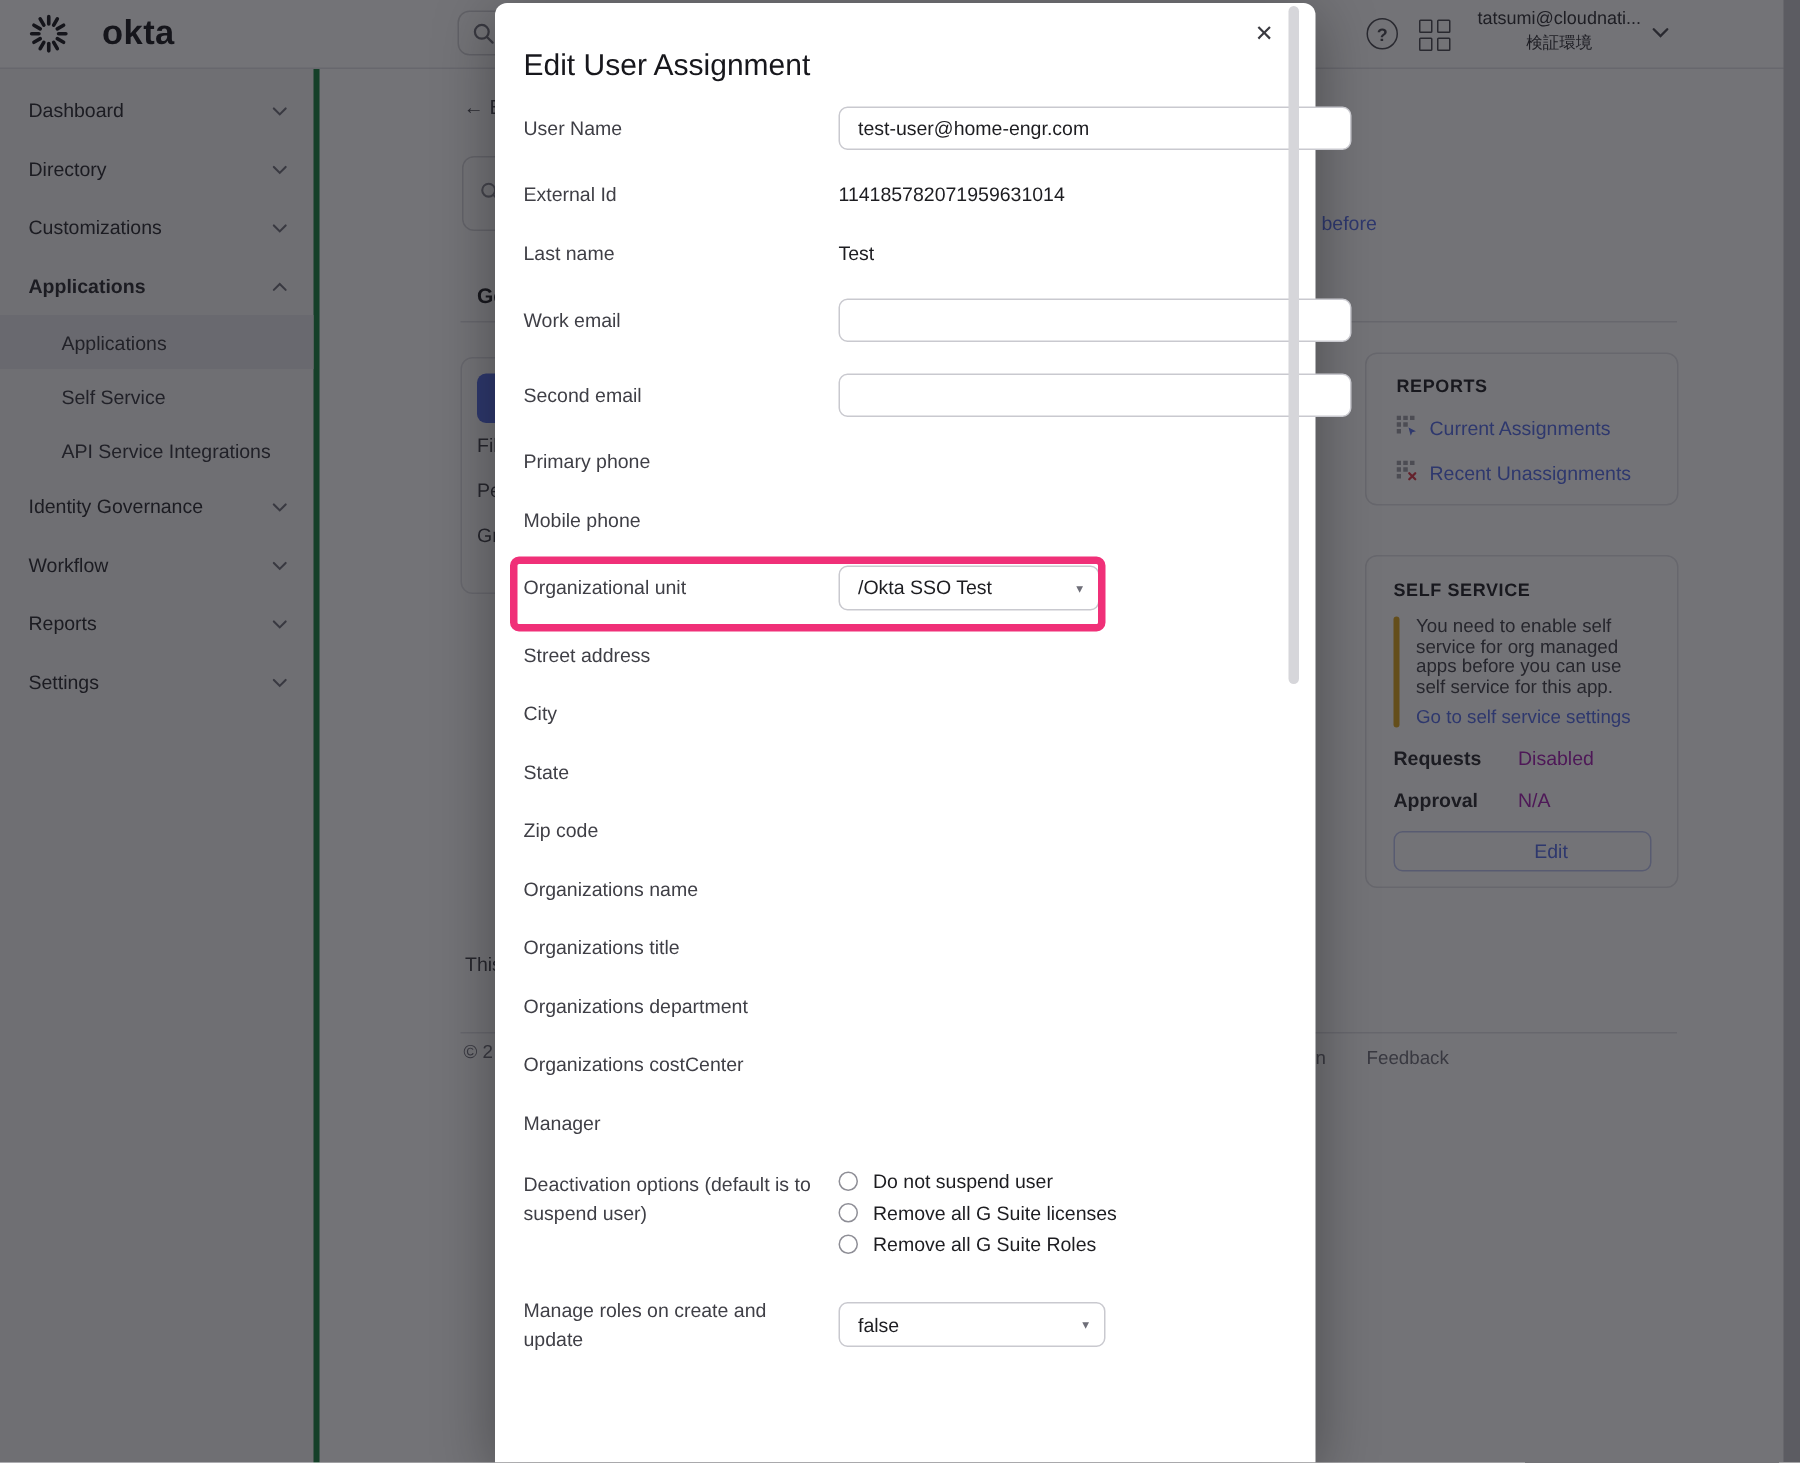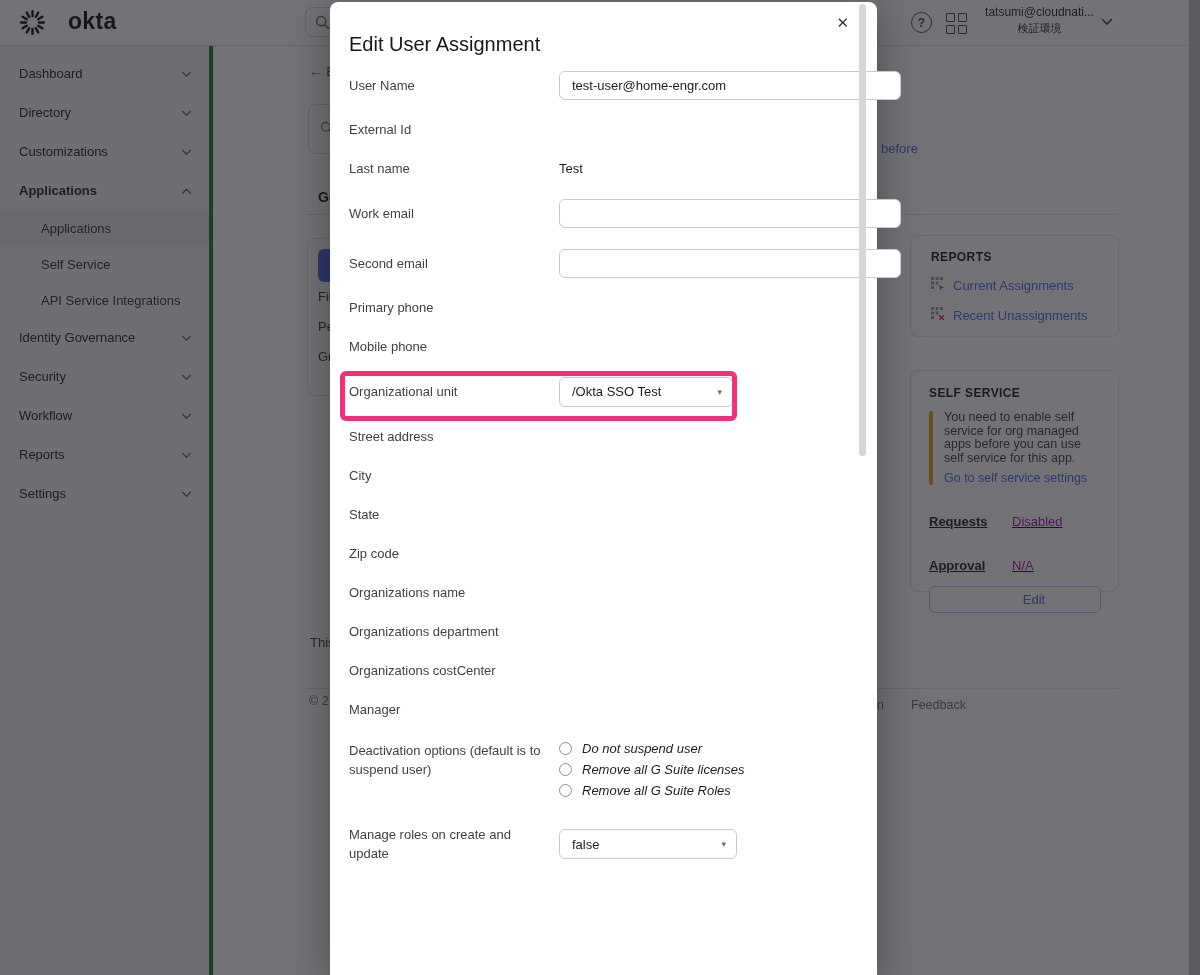--- a/index.html
+++ b/index.html
@@ -314,6 +314,9 @@
       </div>
       <div class="frow h-plain">
         <label class="flabel">External Id</label>
+        <div class="fctrl">
+          <span class="static-val">114185782071959631014</span>
+        </div>
       </div>
       <div class="frow h-plain">
         <label class="flabel">Last name</label>

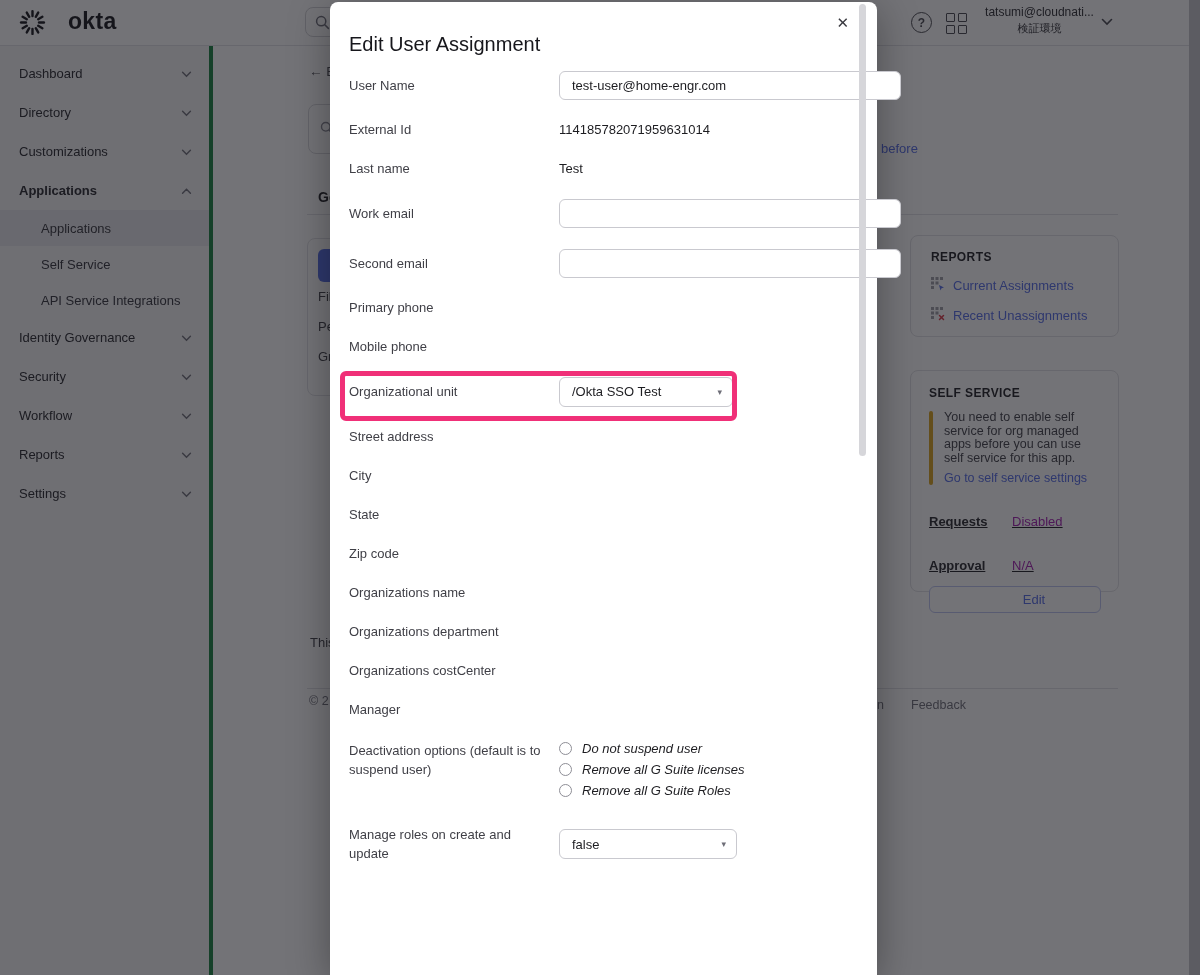--- a/index.html
+++ b/index.html
@@ -192,12 +192,6 @@
         </svg></span>
     </div>
     <div class="nav-item">
-      <span class="nav-label">Security</span>
-      <span><svg width="11" height="7" viewBox="0 0 12 8">
-          <polyline points="1.5,1.5 6,6 10.5,1.5" fill="none" stroke="#6e6e78" stroke-width="1.6" stroke-linecap="round"></polyline>
-        </svg></span>
-    </div>
-    <div class="nav-item">
       <span class="nav-label">Workflow</span>
       <span><svg width="11" height="7" viewBox="0 0 12 8">
           <polyline points="1.5,1.5 6,6 10.5,1.5" fill="none" stroke="#6e6e78" stroke-width="1.6" stroke-linecap="round"></polyline>

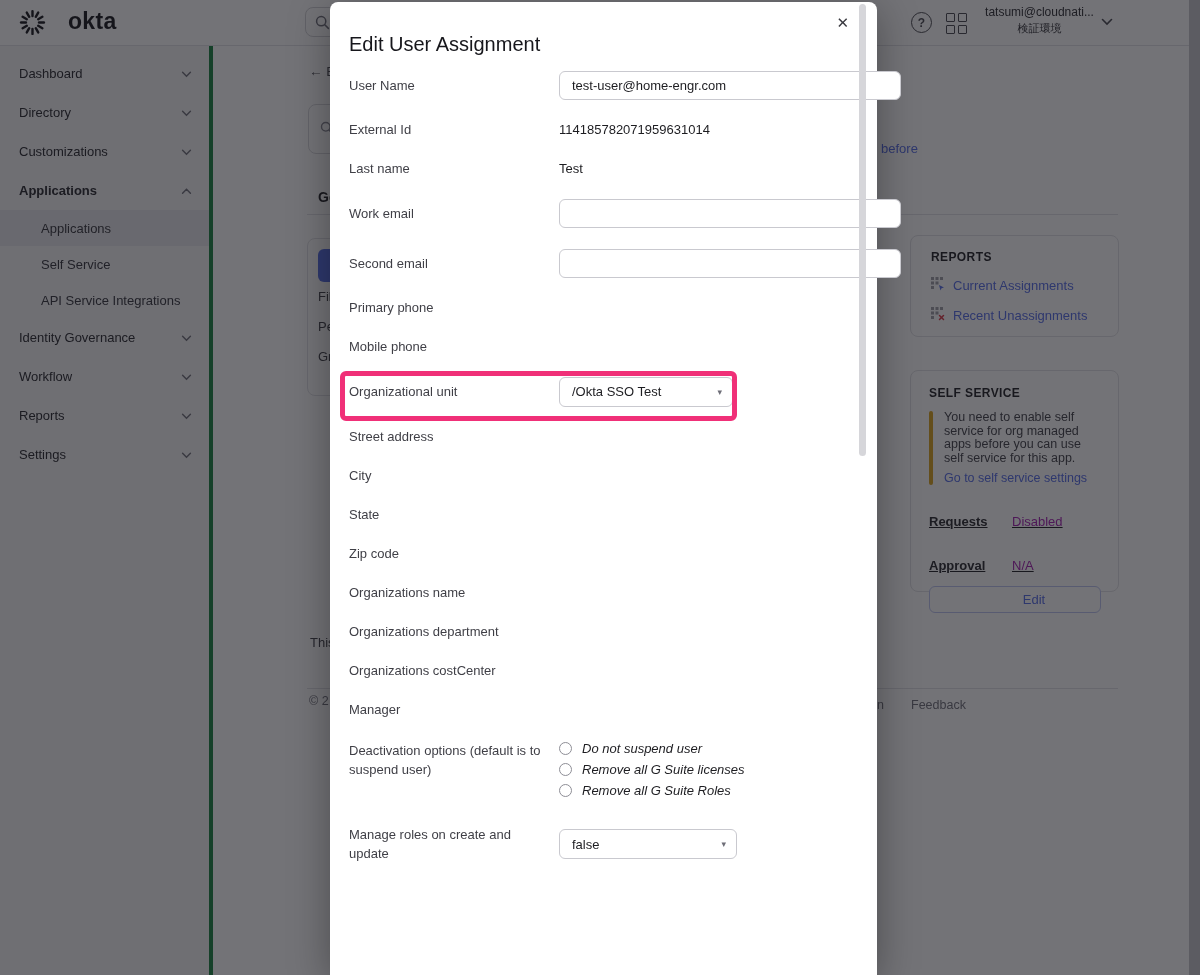--- a/index.html
+++ b/index.html
@@ -58,7 +58,7 @@
   .callout-bar{width:4px;border-radius:2px;background:#d9a21b;margin-right:11px;flex:0 0 4px;}
   .callout-text{font-size:12.5px;line-height:13.5px;color:#3f3f46;}
   .callout-link{font-size:12.5px;color:#546be7;margin-top:6px;cursor:pointer;}
-  .ss-row{display:flex;margin-top:29px;font-size:13px;text-decoration:underline;}
+  .ss-row{display:flex;margin-top:13px;font-size:13px;}
   .ss-label{width:83px;font-weight:700;color:#26262b;}
   .ss-val{color:#a21caf;}
   .edit-btn{margin-top:13px;width:172px;height:27px;border:1px solid #bcc4f0;border-radius:6px;

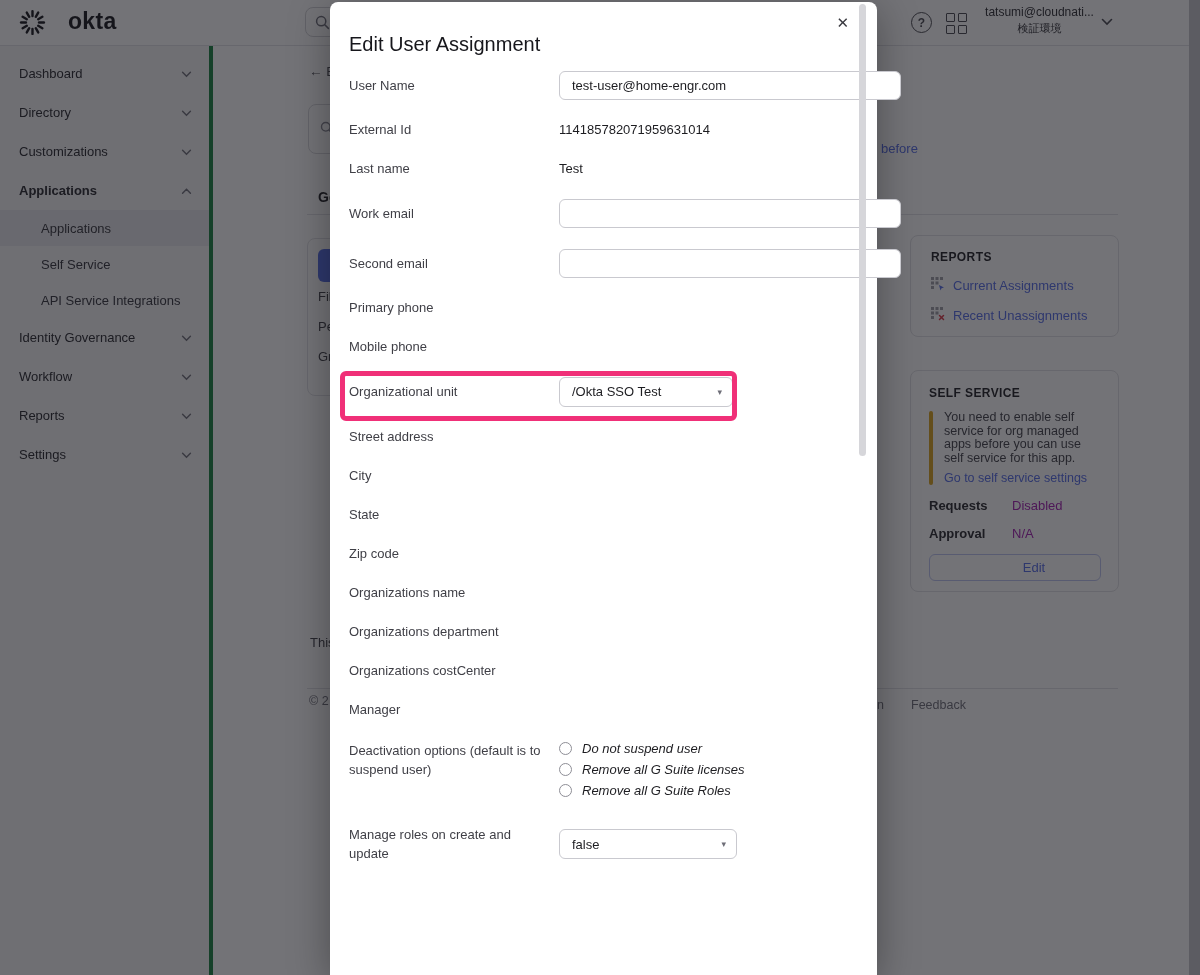--- a/index.html
+++ b/index.html
@@ -369,6 +369,10 @@
         <div class="fctrl"></div>
       </div>
       <div class="frow h-plain">
+        <label class="flabel">Organizations title</label>
+        <div class="fctrl"></div>
+      </div>
+      <div class="frow h-plain">
         <label class="flabel">Organizations department</label>
         <div class="fctrl"></div>
       </div>

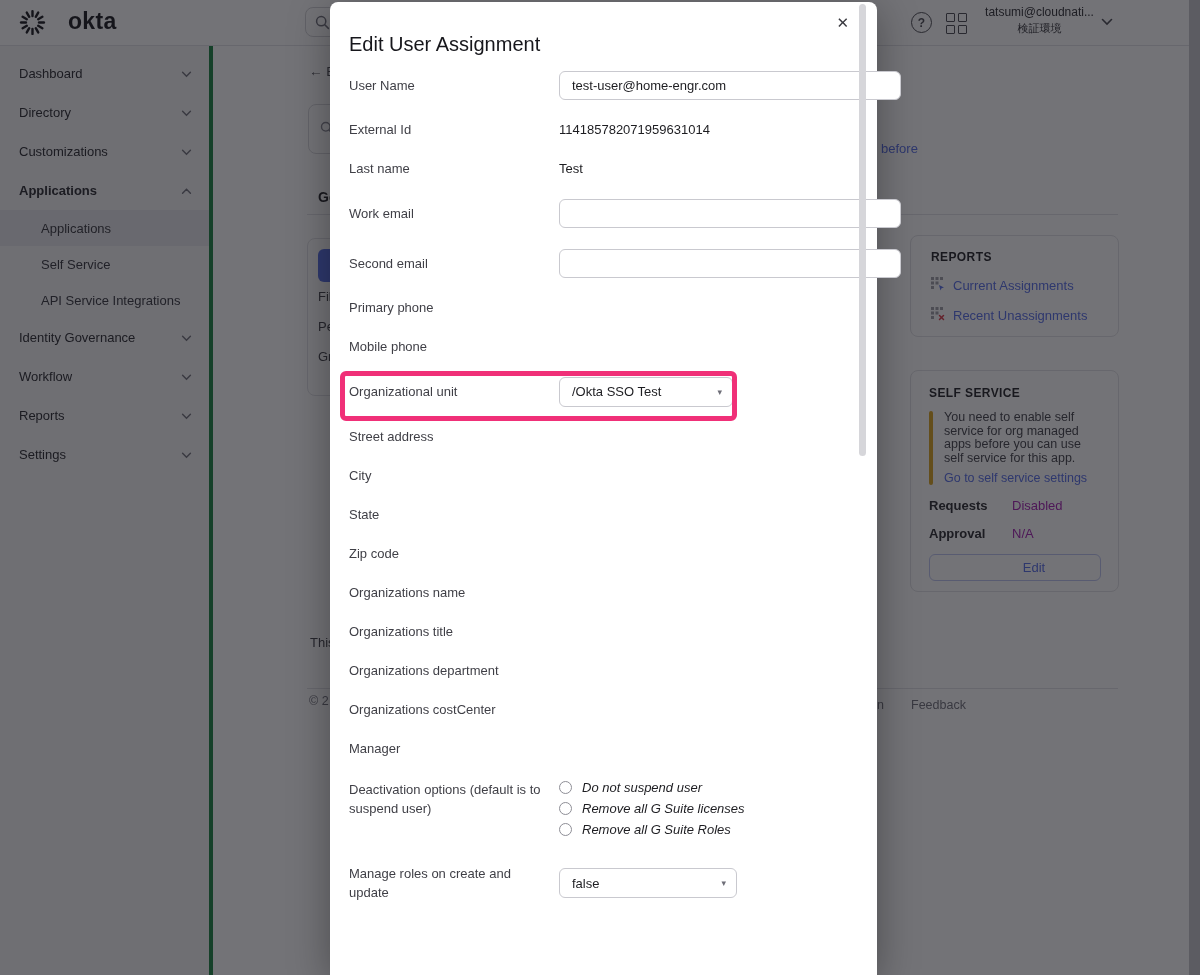--- a/index.html
+++ b/index.html
@@ -96,7 +96,7 @@
   .select-box.wide{width:178px;}
   .select-caret{font-size:9px;color:#6e6e78;}
   .radio-col{display:flex;flex-direction:column;gap:6px;}
-  .radio-opt{display:flex;align-items:center;gap:10px;font-size:13px;color:#1d1d21;cursor:pointer;font-style:italic;}
+  .radio-opt{display:flex;align-items:center;gap:10px;font-size:13px;color:#1d1d21;cursor:pointer;}
   .radio-circle{width:13px;height:13px;border:1px solid #8e8e96;border-radius:50%;background:#fff;
                 box-sizing:border-box;flex:0 0 13px;}
   .hl-ring{position:absolute;left:10px;top:5px;width:397px;height:50px;border:5px solid #f03078;

